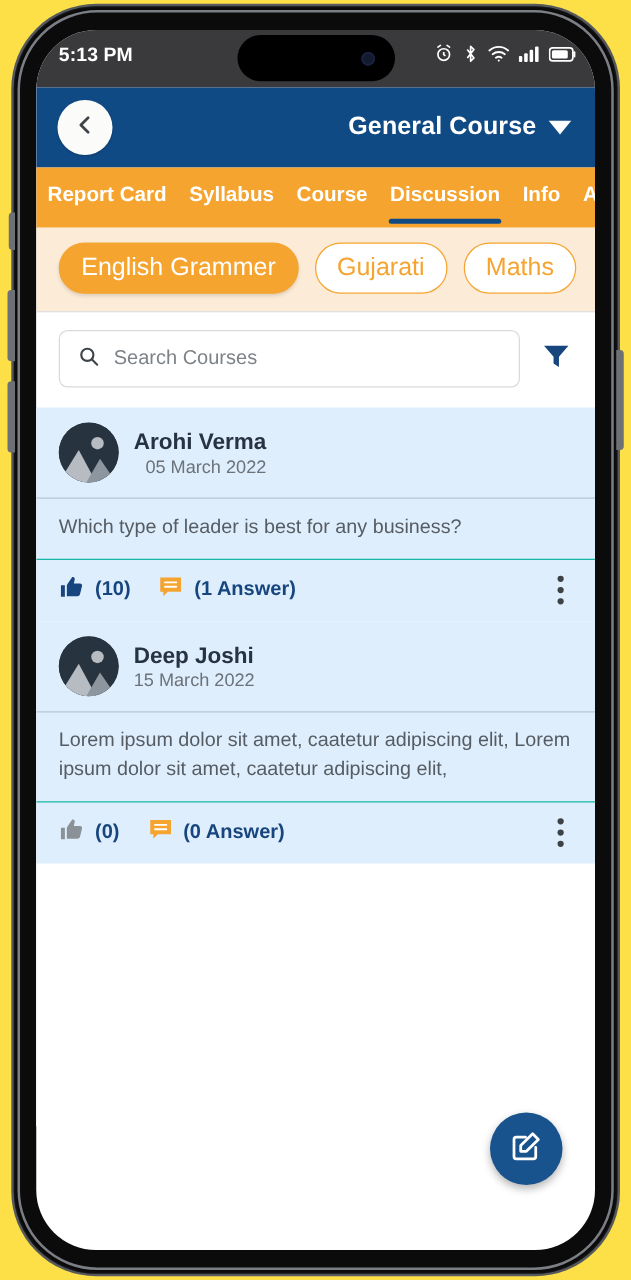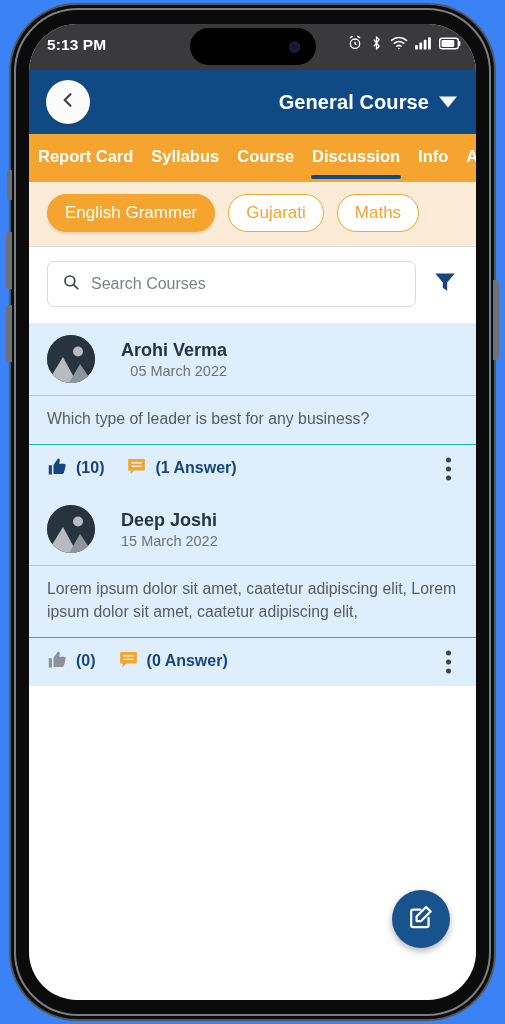--- a/index.html
+++ b/index.html
@@ -12,7 +12,7 @@
   .stage {
     position: relative;
     width: 505px; height: 1024px;
-    background: #3b82f6;
+    background: #fde047;
   }
 
   

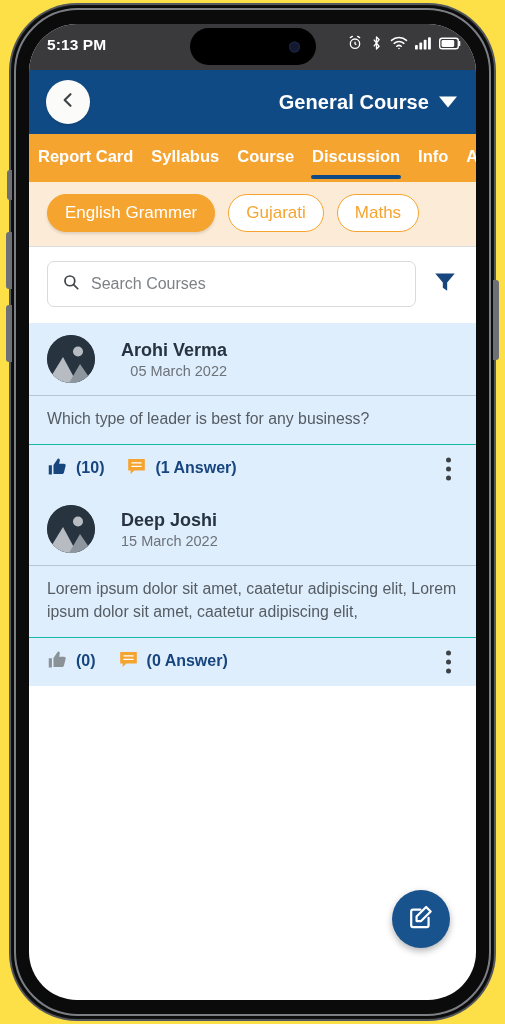--- a/index.html
+++ b/index.html
@@ -169,7 +169,7 @@
     background: #ffffff;
     border-radius: 22px;
     padding: 8px 17px;
-    font-size: 17px;
+    font-size: 20px;
     cursor: pointer;
     white-space: nowrap;
   }

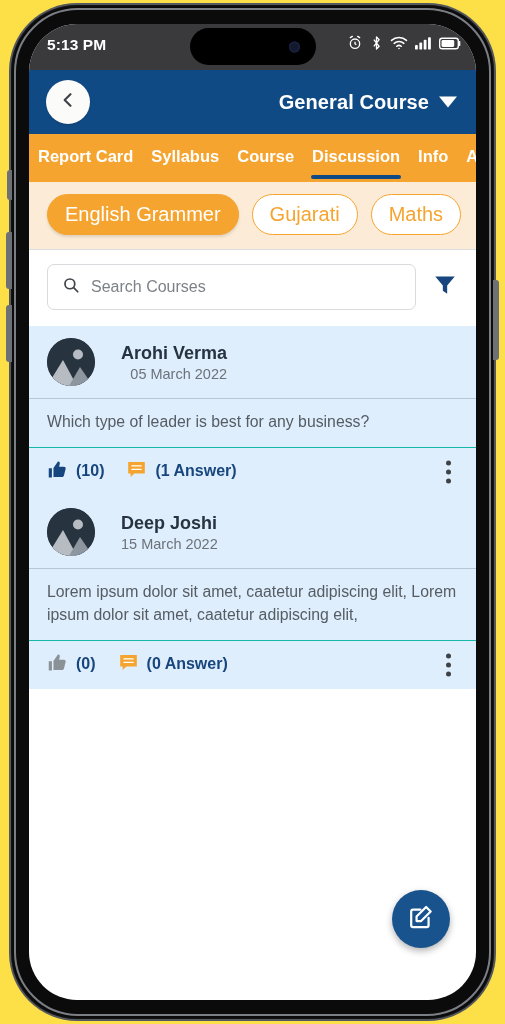--- a/index.html
+++ b/index.html
@@ -207,7 +207,7 @@
   .feed { background: #ffffff; }
   .post { background: #dfeefc; }
   .post-head {
-    display: flex; align-items: center; gap: 26px;
+    display: flex; align-items: center; gap: 12px;
     padding: 12px 18px 12px 18px;
   }
   .avatar {

